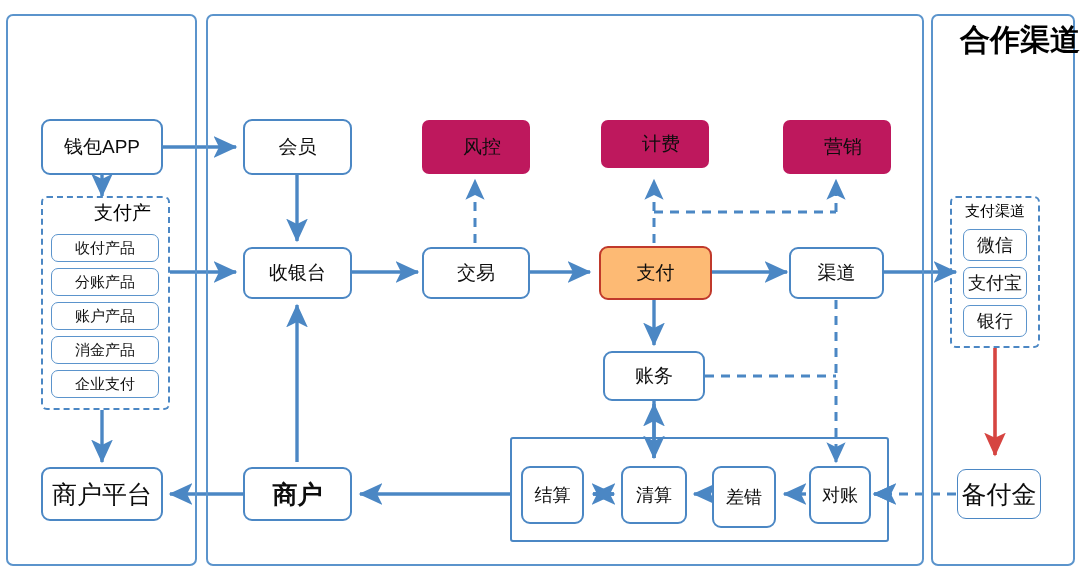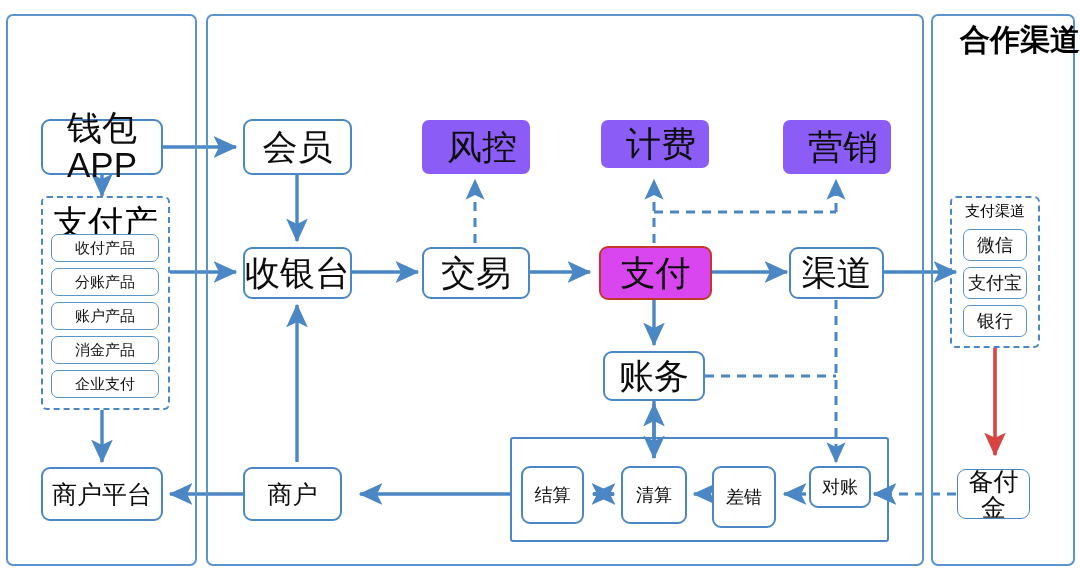--- a/index.html
+++ b/index.html
@@ -75,7 +75,7 @@
     background:transparent;
     z-index:2;
   }
-  .big{font-size:35px;}
+  .big{font-size:19px;}
   .mid{font-size:25px;}
   .sm{font-size:18px;}
   .xs{font-size:15px;}

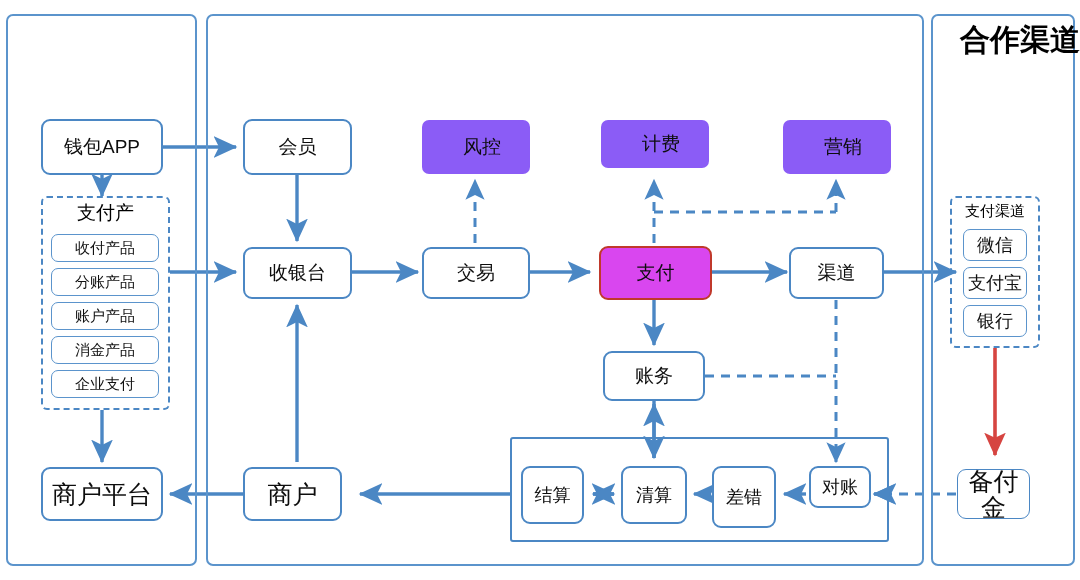--- a/index.html
+++ b/index.html
@@ -65,7 +65,7 @@
     z-index:3;
     white-space:nowrap;
   }
-  .tinted{background:#8b5cf6;border:none;border-radius:7px;padding-left:12px;}
+  .tinted{background:#be185d;border:none;border-radius:7px;padding-left:12px;}
   .accent{background:#d946ef;border:2px solid #c0392b;}
   .subflow{
     position:absolute;

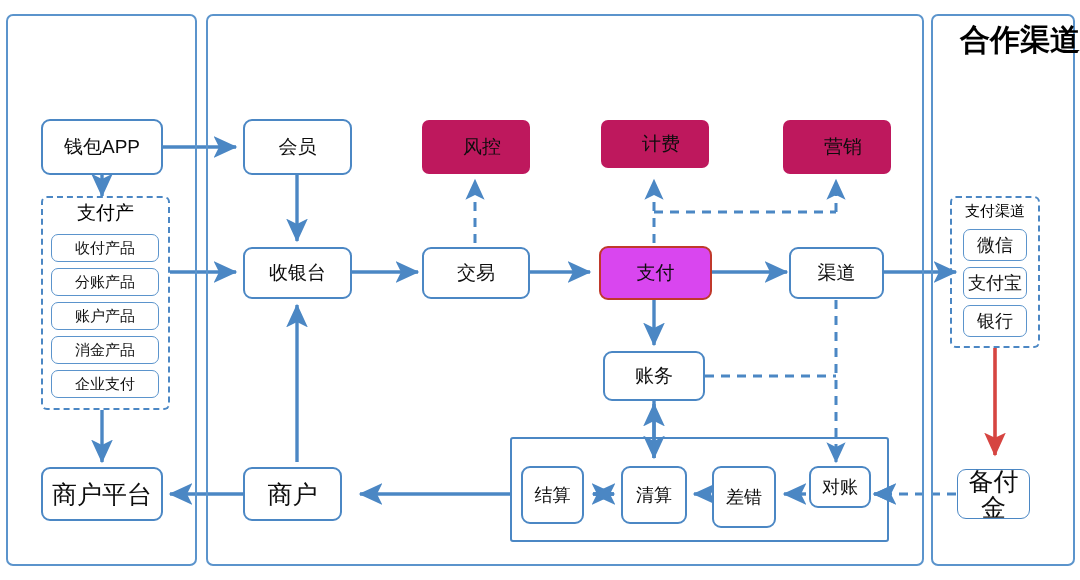--- a/index.html
+++ b/index.html
@@ -170,7 +170,7 @@
   <div class="node big" style="left:41px;top:119px;width:122px;height:56px;">钱包APP</div>
 
   <div class="group" style="left:41px;top:196px;width:129px;height:214px;"></div>
-  <div class="group-title big" style="left:41px;top:200px;width:129px;">支付产</div>
+  <div class="group-title big" style="left:58px;top:200px;width:129px;">支付产</div>
   <div class="chip xs" style="left:51px;top:234px;width:108px;height:28px;">收付产品</div>
   <div class="chip xs" style="left:51px;top:268px;width:108px;height:28px;">分账产品</div>
   <div class="chip xs" style="left:51px;top:302px;width:108px;height:28px;">账户产品</div>

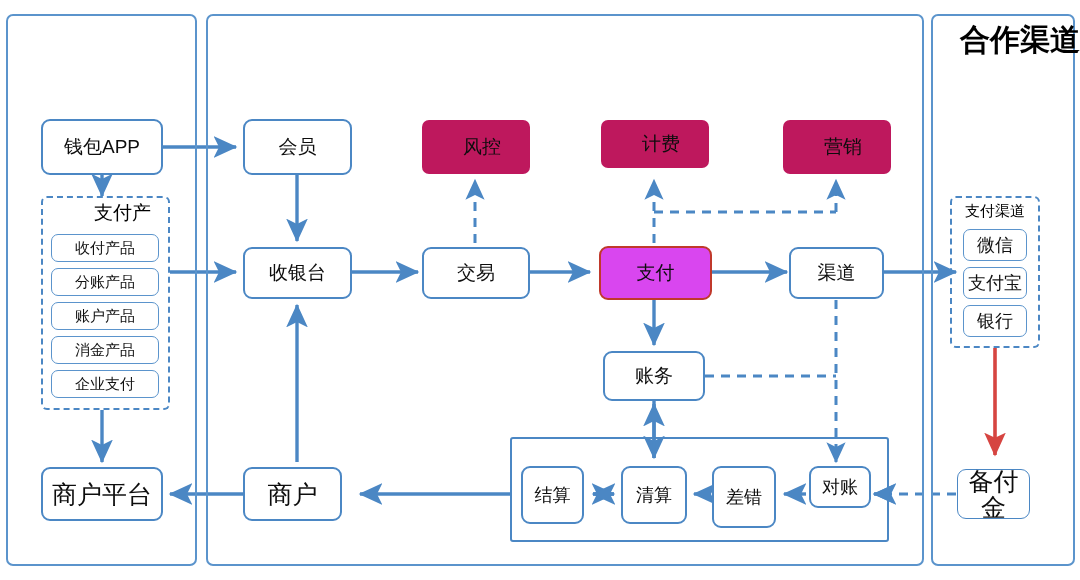--- a/index.html
+++ b/index.html
@@ -66,7 +66,7 @@
     white-space:nowrap;
   }
   .tinted{background:#be185d;border:none;border-radius:7px;padding-left:12px;}
-  .accent{background:#d946ef;border:2px solid #c0392b;}
+  .accent{background:#fdba74;border:2px solid #c0392b;}
   .subflow{
     position:absolute;
     box-sizing:border-box;

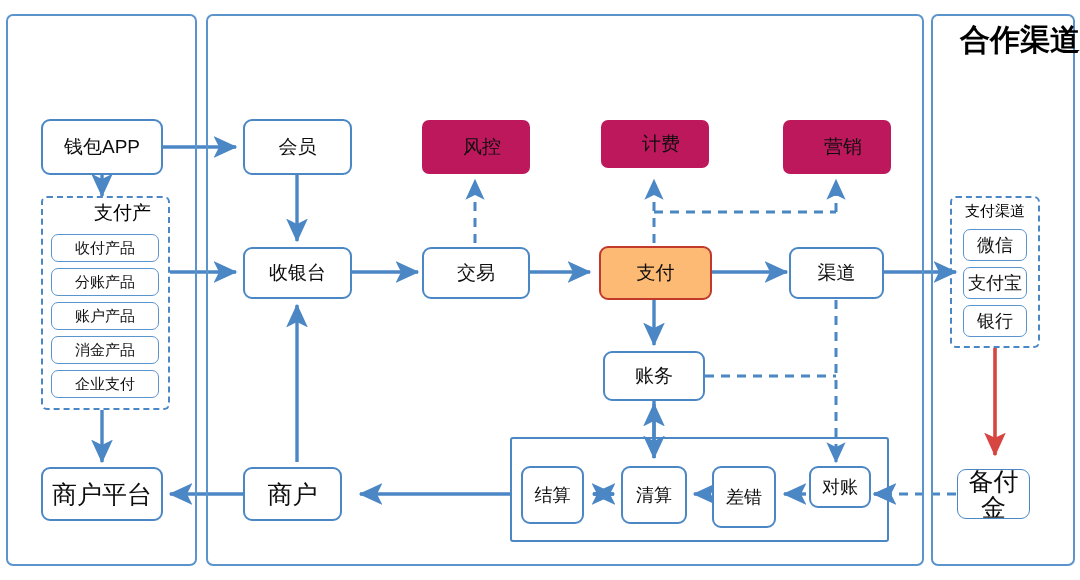--- a/index.html
+++ b/index.html
@@ -191,7 +191,7 @@
 
   <div class="node big" style="left:603px;top:351px;width:102px;height:50px;">账务</div>
 
-  <div class="node mid" style="left:243px;top:467px;width:99px;height:54px;">商户</div>
+  <div class="node mid" style="left:243px;top:467px;width:109px;height:54px;font-weight:bold;">商户</div>
 
   <div class="node big tinted" style="left:422px;top:120px;width:108px;height:54px;">风控</div>
   <div class="node big tinted" style="left:601px;top:120px;width:108px;height:48px;">计费</div>

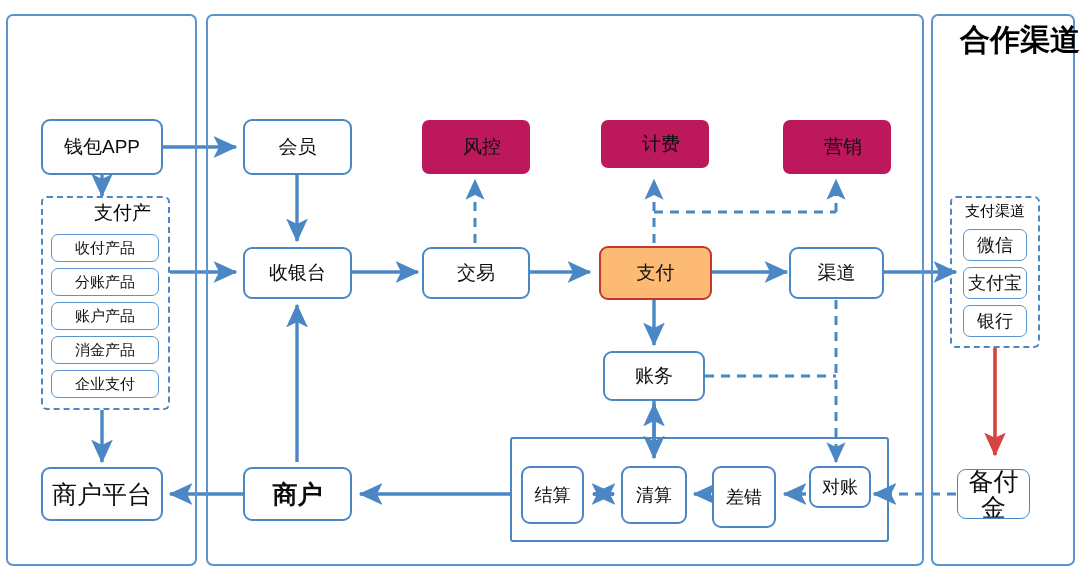--- a/index.html
+++ b/index.html
@@ -208,7 +208,7 @@
   <div class="node sm two-line" style="left:712px;top:466px;width:64px;height:62px;">
     <span>差错</span>
   </div>
-  <div class="node sm two-line" style="left:809px;top:466px;width:62px;height:42px;">
+  <div class="node sm two-line" style="left:809px;top:466px;width:62px;height:58px;">
     <span>对账</span>
   </div>
 

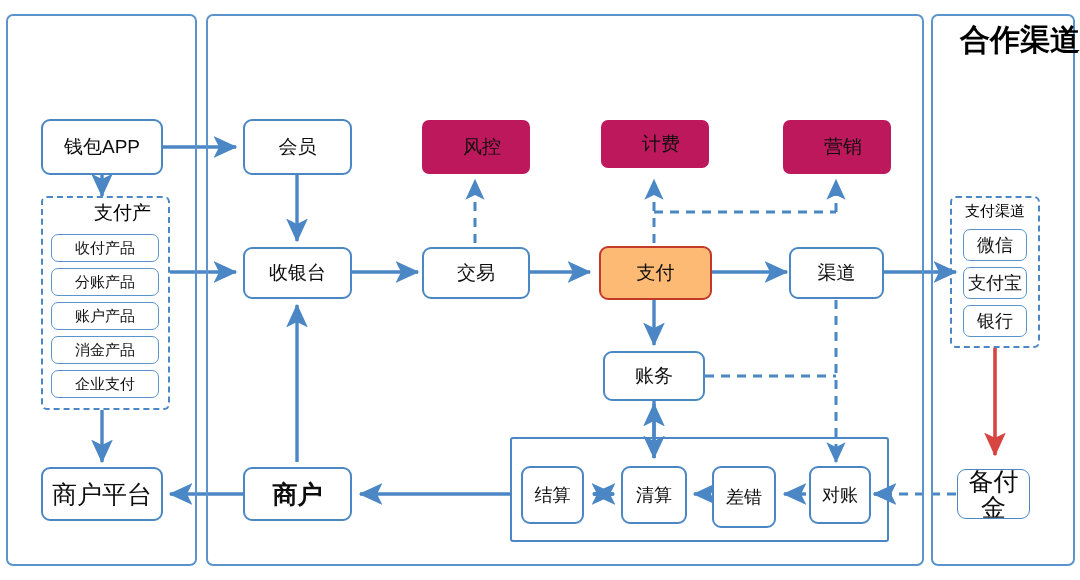--- a/index.html
+++ b/index.html
@@ -218,7 +218,7 @@
   <div class="chip sm" style="left:963px;top:267px;width:64px;height:32px;">支付宝</div>
   <div class="chip sm" style="left:963px;top:305px;width:64px;height:32px;">银行</div>
 
-  <div class="node mid" style="left:957px;top:469px;width:73px;height:50px;border-width:1.8px;">备付金</div>
+  <div class="node mid" style="left:957px;top:469px;width:84px;height:50px;border-width:1.8px;">备付金</div>
 
 </div>
 

